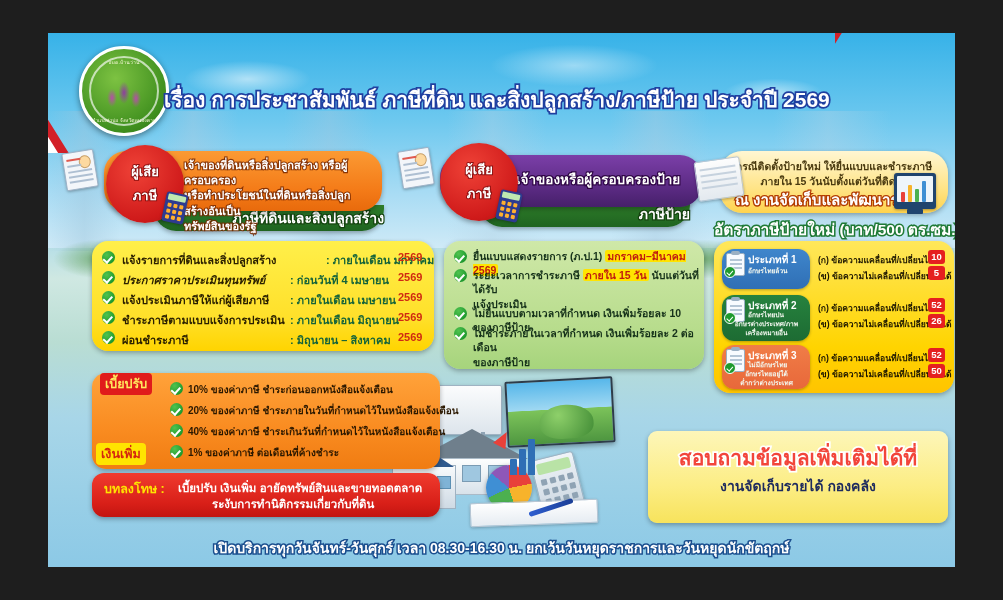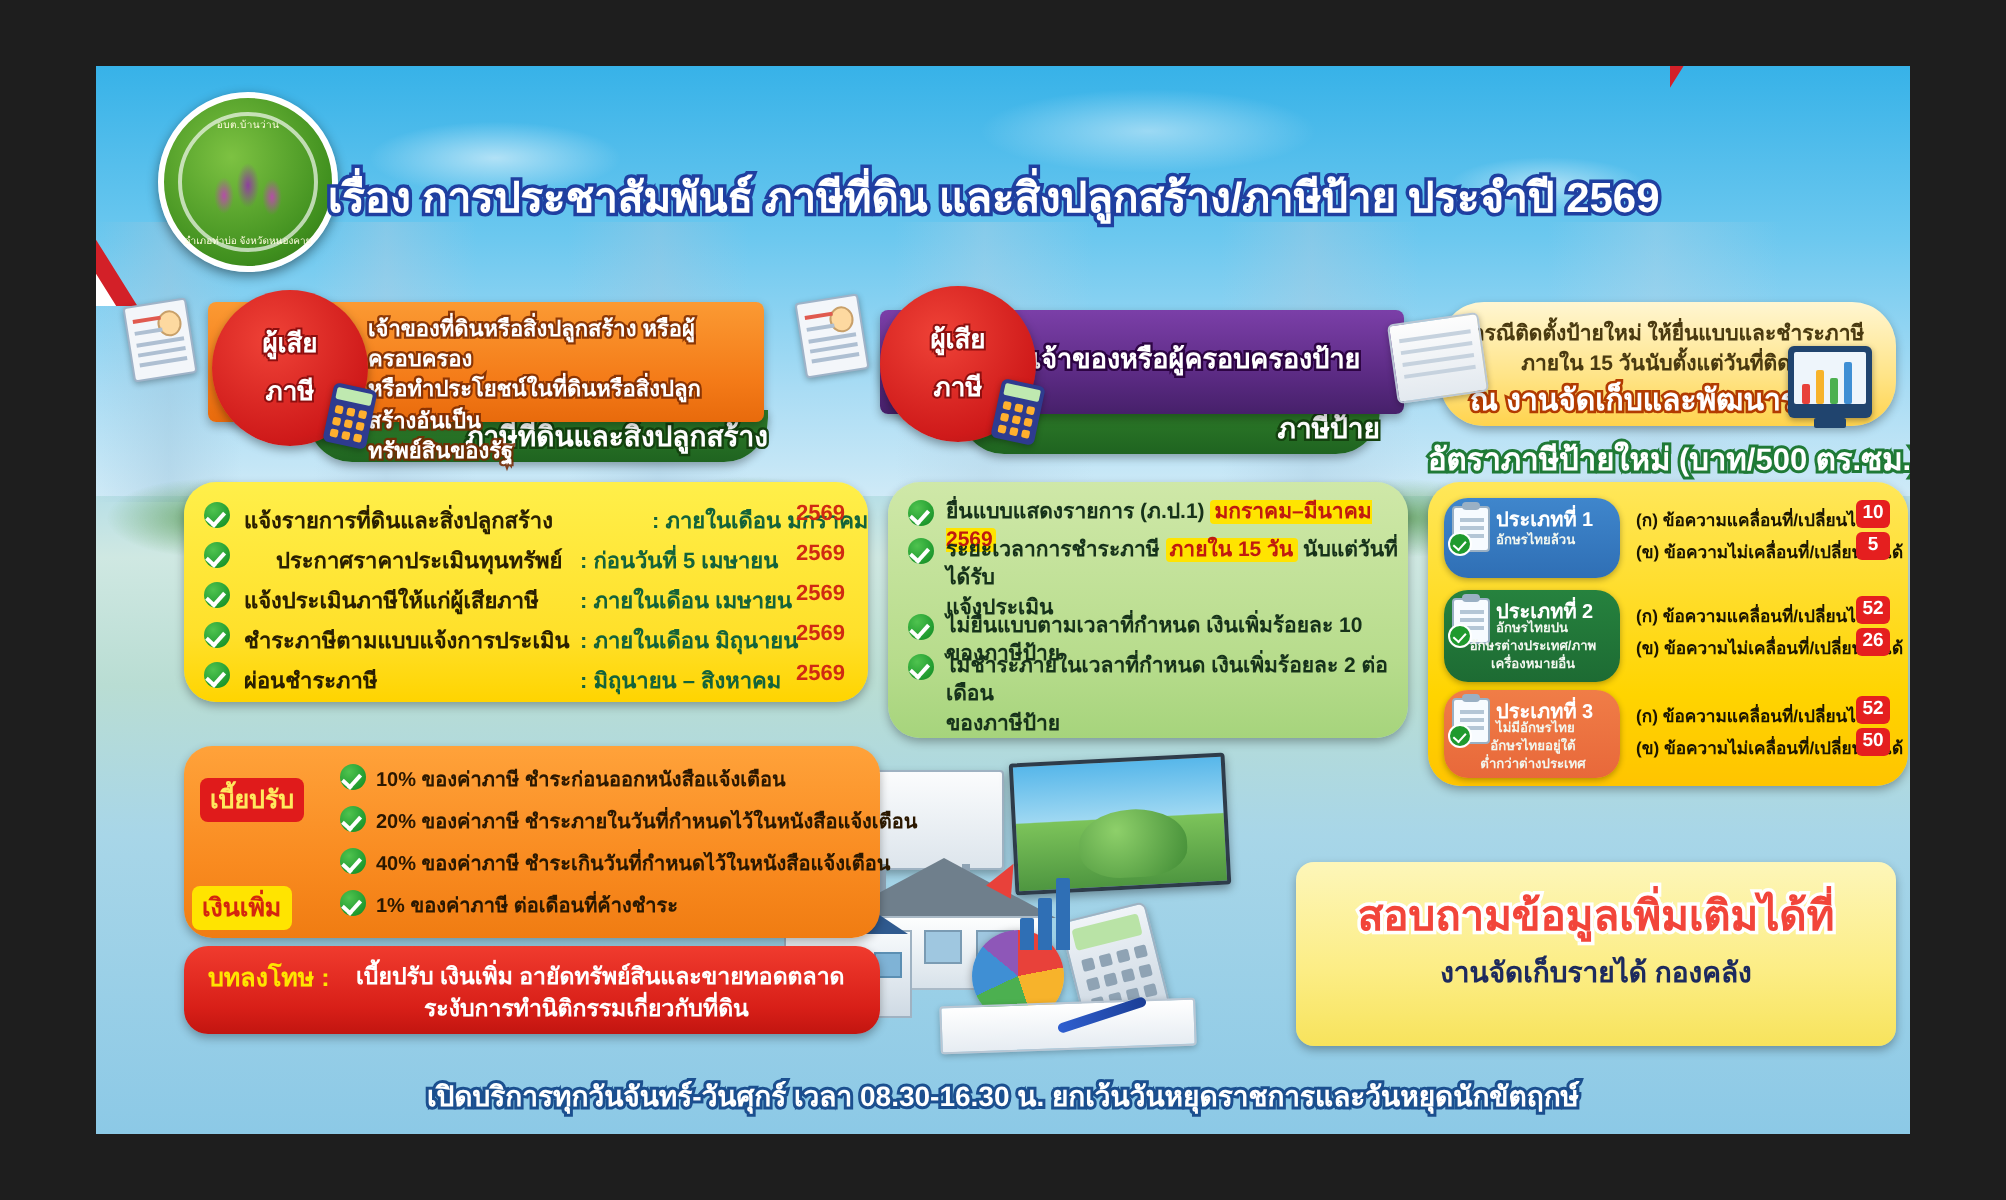--- a/index.html
+++ b/index.html
@@ -97,7 +97,7 @@
   .mini-calc .scr{position:absolute;left:2px;right:2px;top:2px;height:6px;background:#bfe9b0;border-radius:1px;}
   .mini-calc .k{position:absolute;width:4px;height:4px;background:#ffb02e;border-radius:1px;}
 
-  .pillA{position:absolute;border-radius:4px;z-index:3;box-shadow:0 2px 5px rgba(0,0,0,.3);}
+  .pillA{position:absolute;border-radius:22px;z-index:3;box-shadow:0 2px 5px rgba(0,0,0,.3);}
   .pillA .txt{position:absolute;color:#fff;font-weight:bold;font-size:11px;line-height:1.38;
         -webkit-text-stroke:2.2px rgba(120,40,0,.85);paint-order:stroke fill;}
   .tabA{position:absolute;border-radius:0 0 22px 22px;z-index:2;text-align:right;

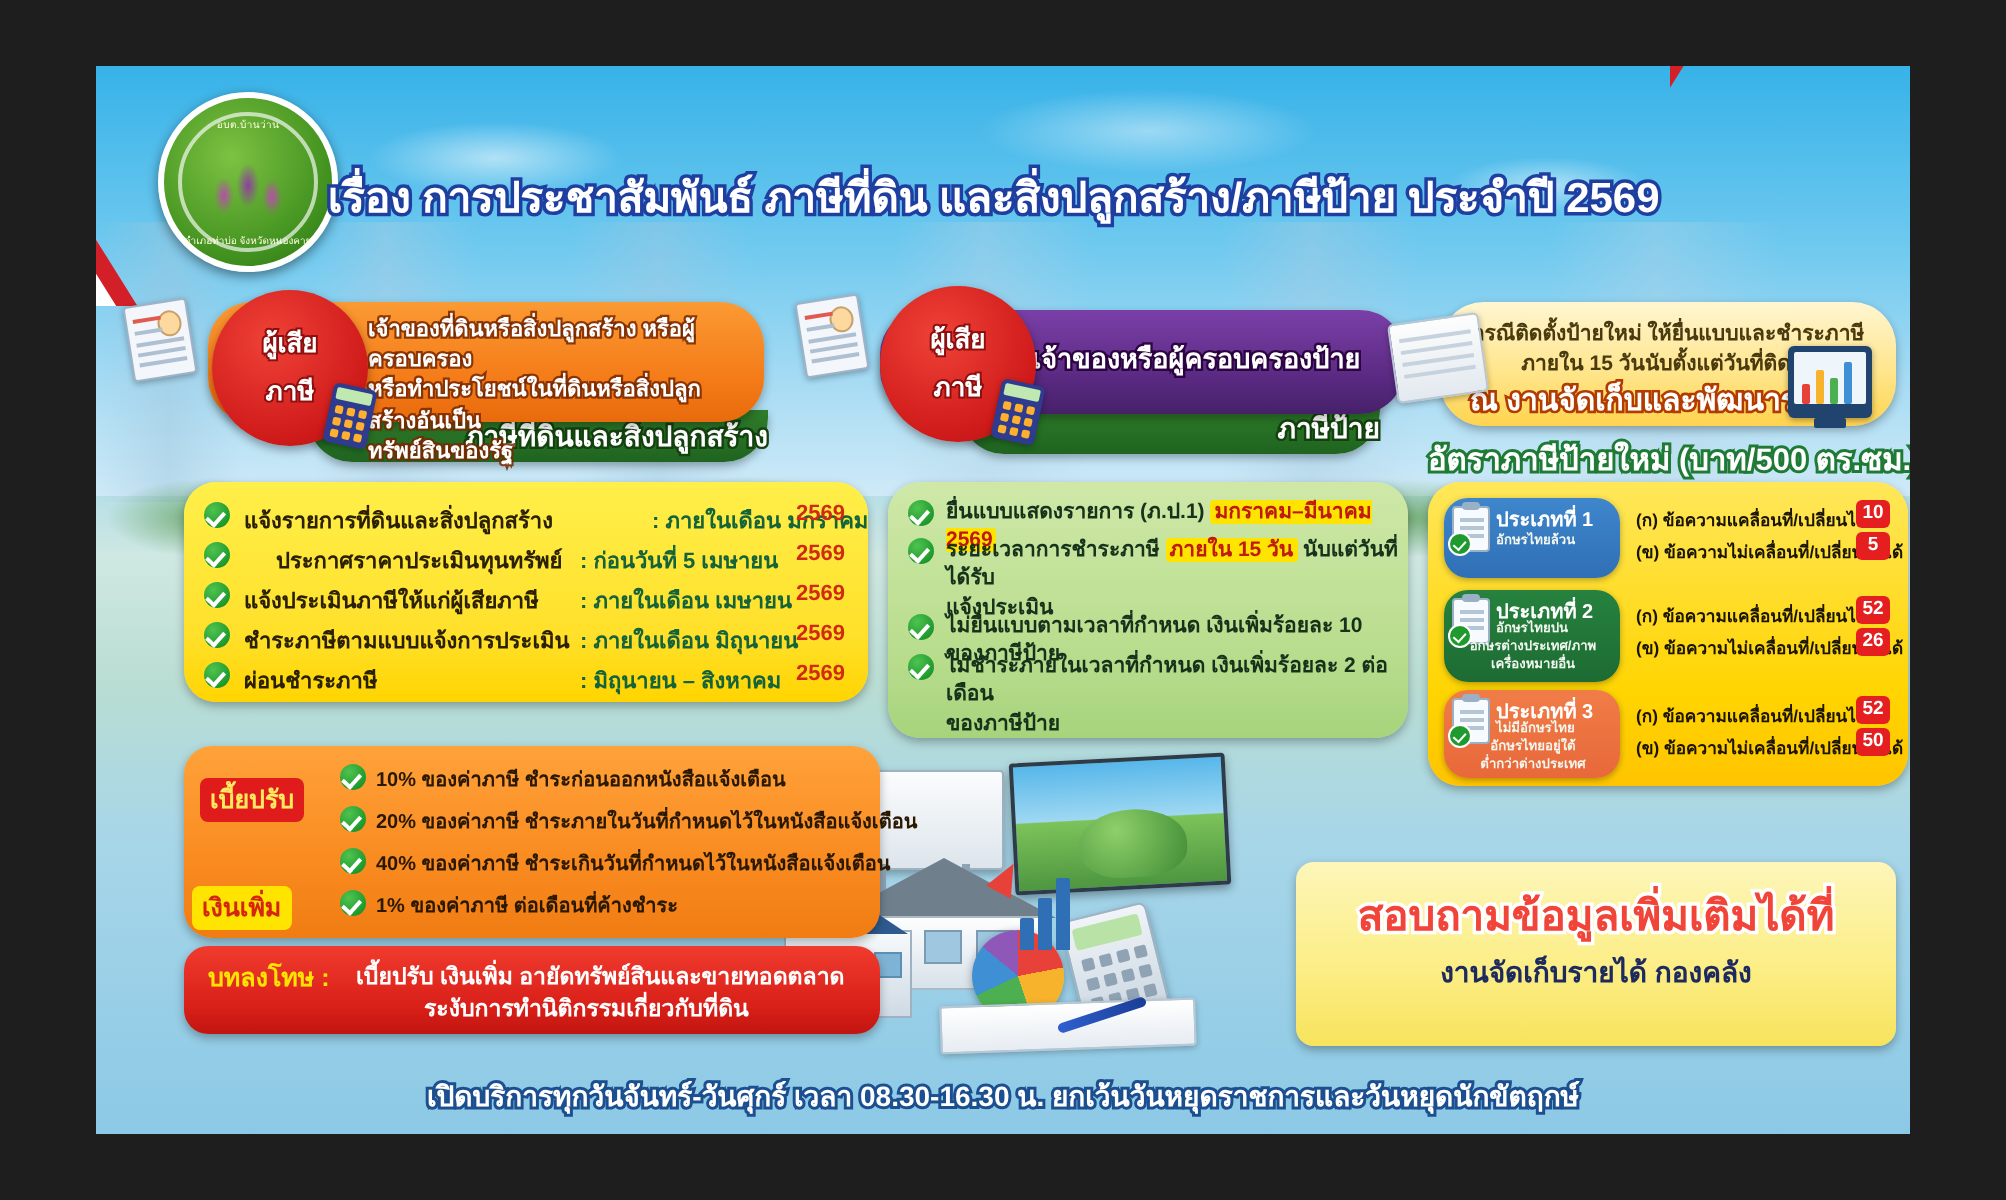--- a/index.html
+++ b/index.html
@@ -362,7 +362,7 @@
     <div class="chk" style="left:10px;top:90px;"></div>
 
     <div class="lrow" style="left:30px;top:10px;">แจ้งรายการที่ดินและสิ่งปลูกสร้าง</div>
-    <div class="lrow" style="left:46px;top:30px;">ประกาศราคาประเมินทุนทรัพย์</div>
+    <div class="lrow" style="left:30px;top:30px;font-style:italic;">ประกาศราคาประเมินทุนทรัพย์</div>
     <div class="lrow" style="left:30px;top:50px;">แจ้งประเมินภาษีให้แก่ผู้เสียภาษี</div>
     <div class="lrow" style="left:30px;top:70px;">ชำระภาษีตามแบบแจ้งการประเมิน</div>
     <div class="lrow" style="left:30px;top:90px;">ผ่อนชำระภาษี</div>

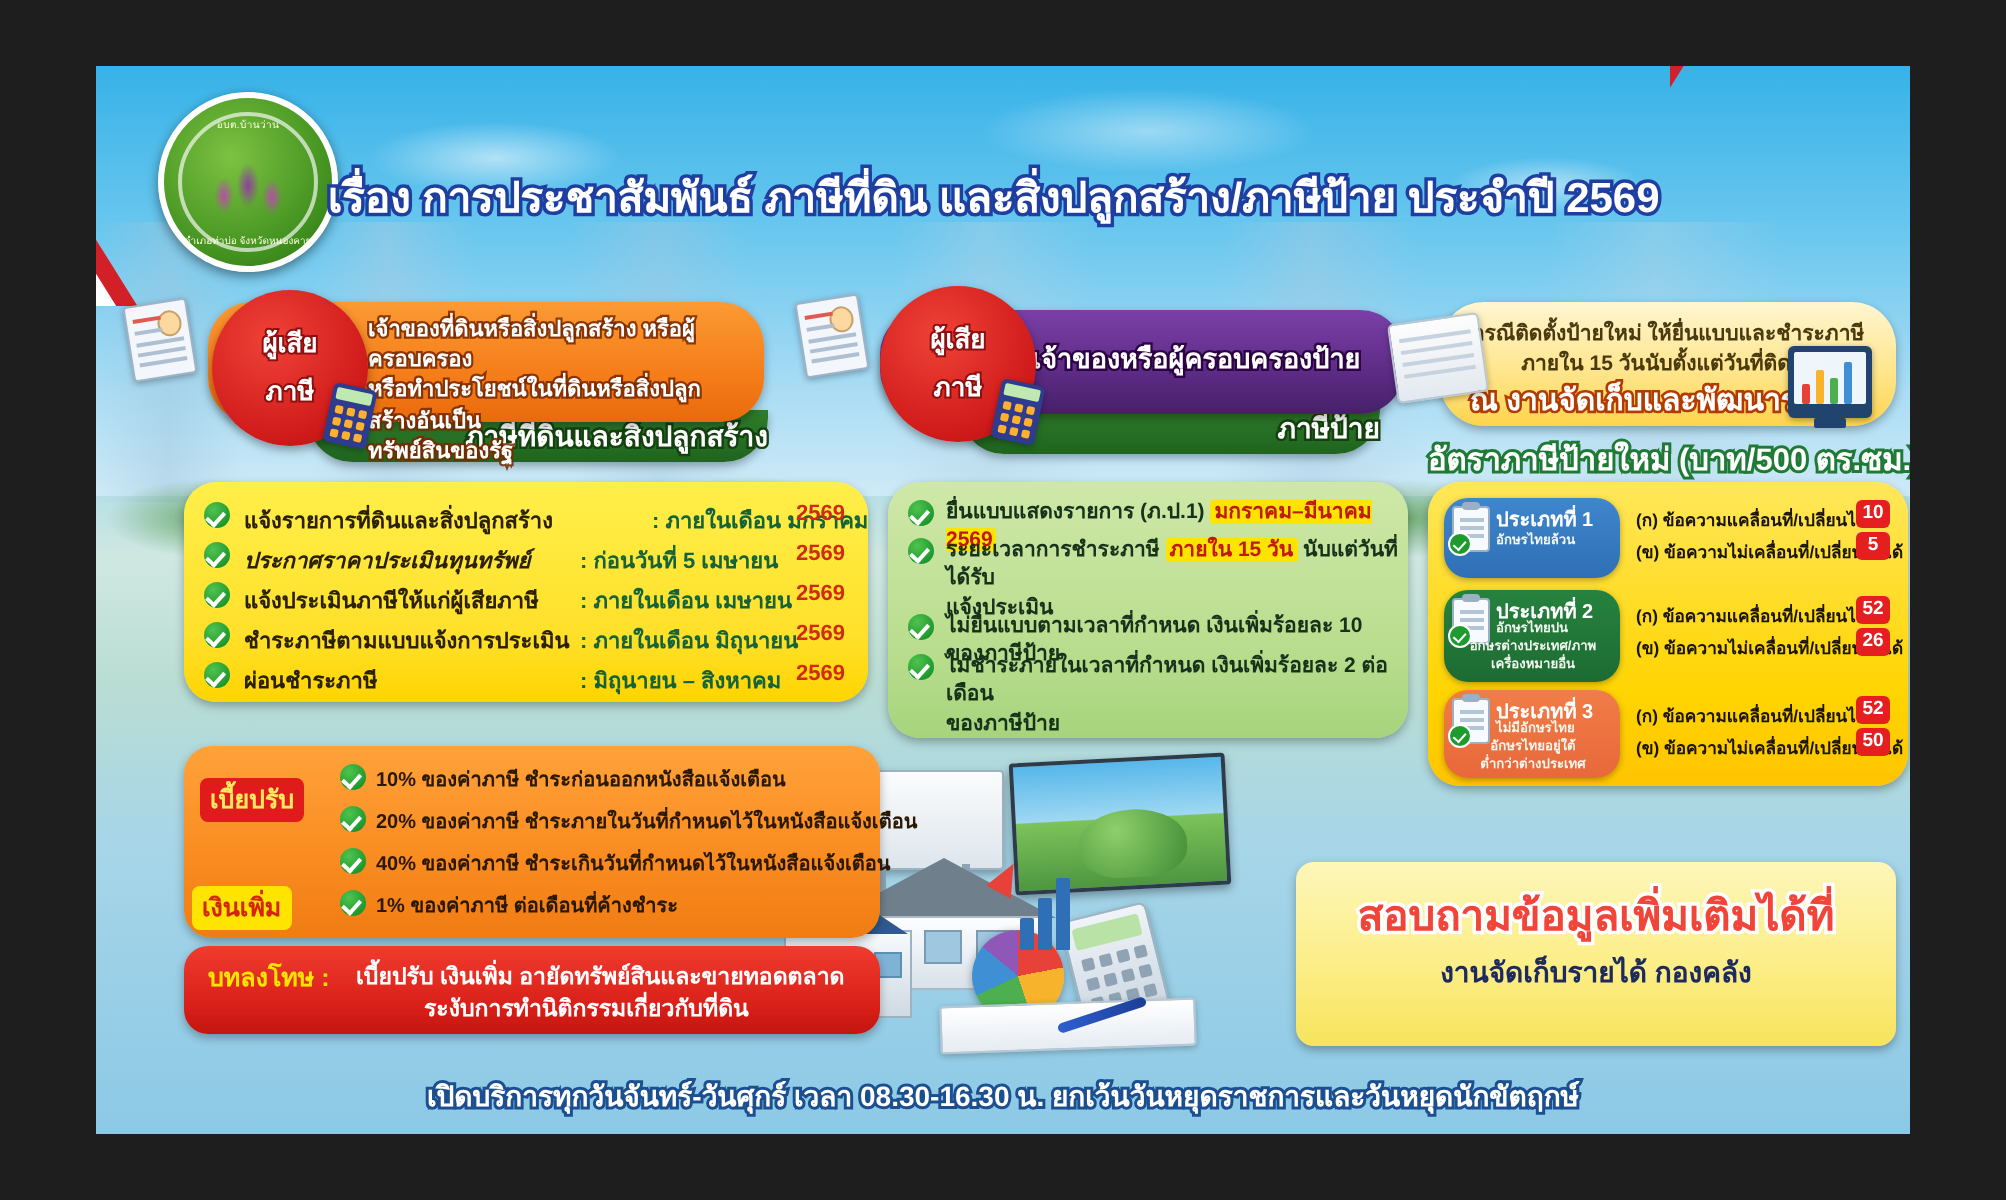--- a/index.html
+++ b/index.html
@@ -368,7 +368,7 @@
     <div class="lrow" style="left:30px;top:90px;">ผ่อนชำระภาษี</div>
 
     <div class="lrow dt" style="left:198px;top:10px;color:#14633a;margin-left:36px;">: ภายในเดือน มกราคม</div>
-    <div class="lrow dt" style="left:198px;top:30px;color:#14633a;">: ก่อนวันที่ 5 เมษายน</div>
+    <div class="lrow dt" style="left:198px;top:30px;color:#14633a;">: ก่อนวันที่ 4 เมษายน</div>
     <div class="lrow dt" style="left:198px;top:50px;color:#14633a;">: ภายในเดือน เมษายน</div>
     <div class="lrow dt" style="left:198px;top:70px;color:#14633a;">: ภายในเดือน มิถุนายน</div>
     <div class="lrow dt" style="left:198px;top:90px;color:#14633a;">: มิถุนายน – สิงหาคม</div>

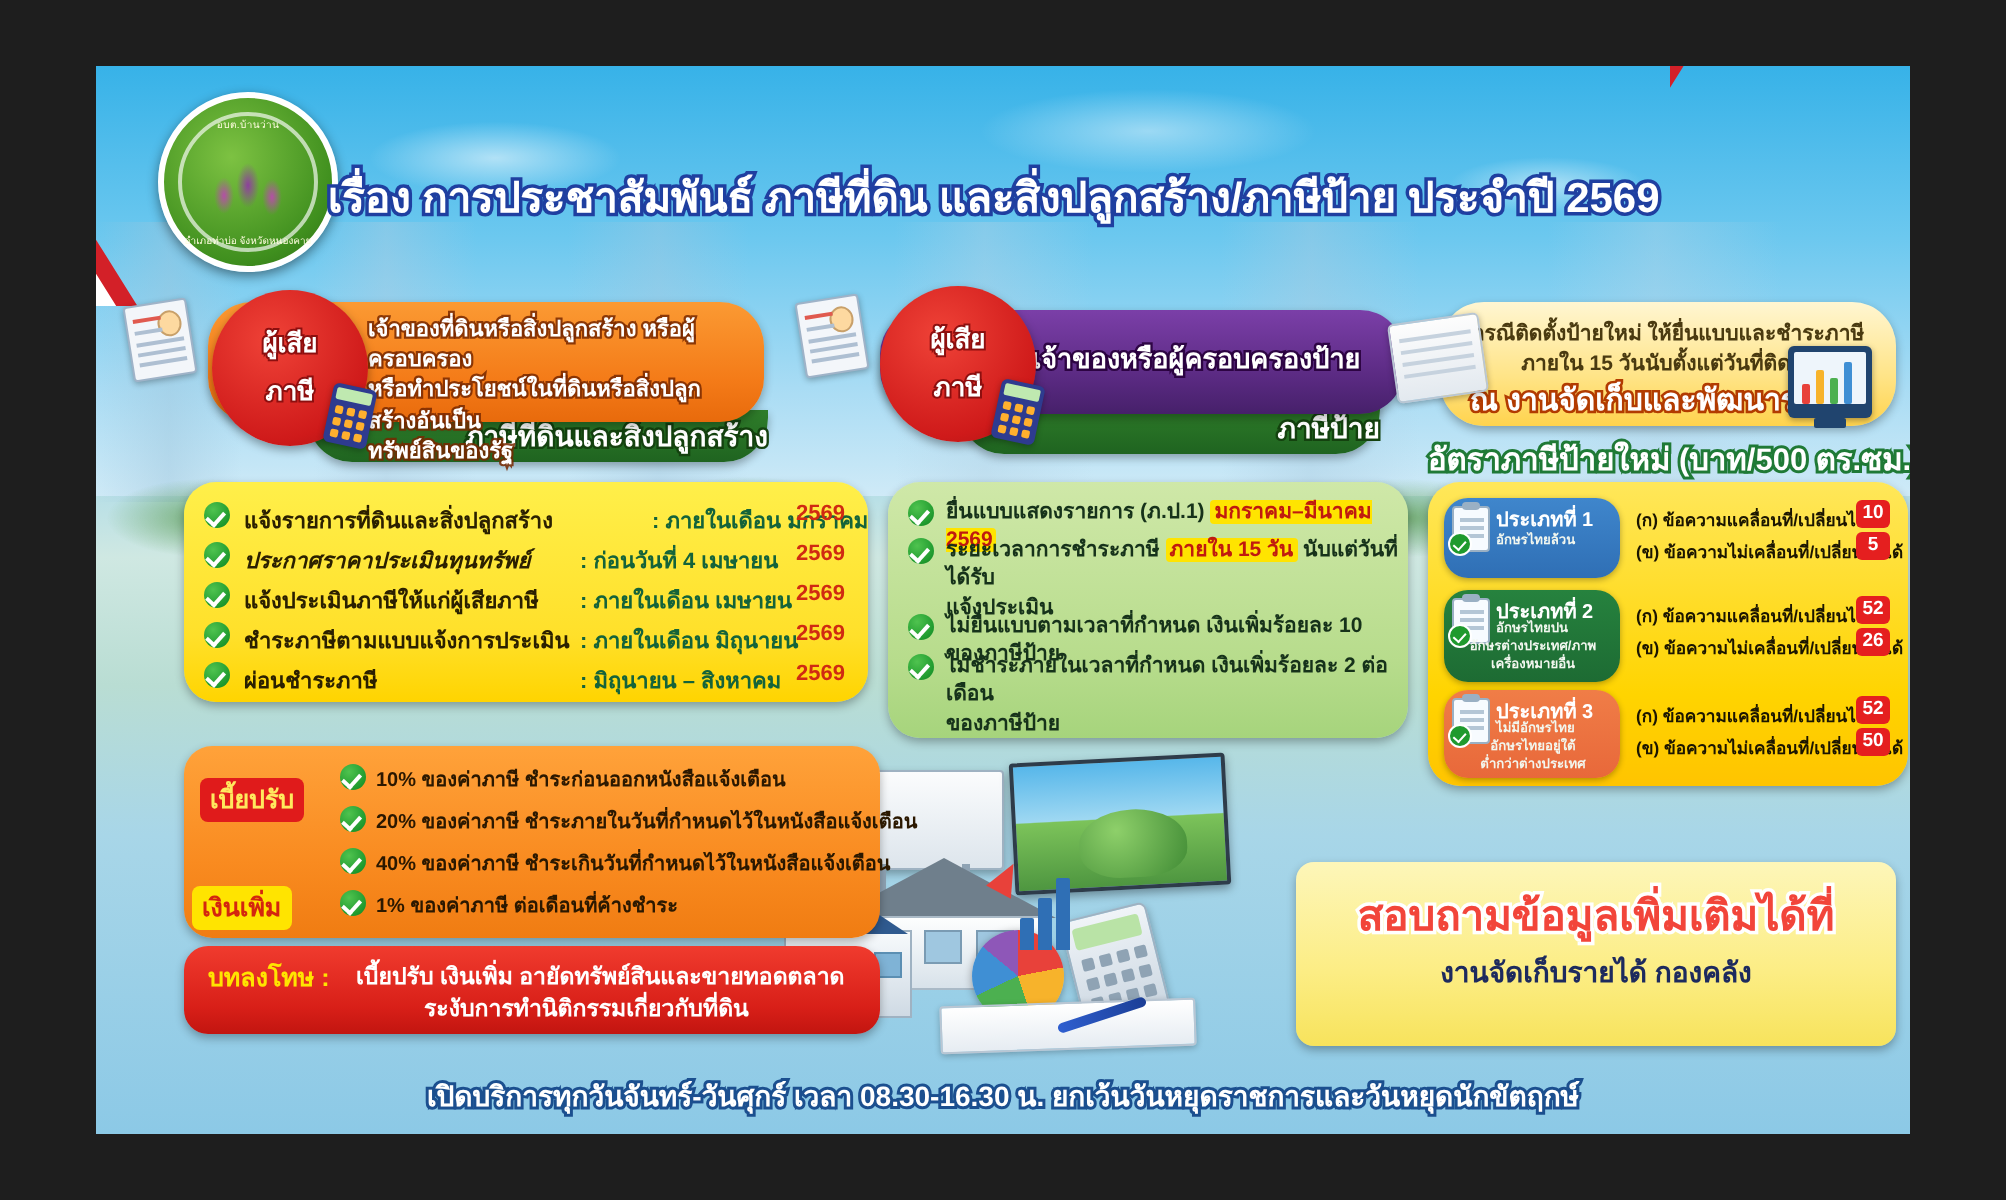--- a/index.html
+++ b/index.html
@@ -503,7 +503,7 @@
   </div>
 
   <div class="penalty" style="left:44px;top:340px;width:348px;height:96px;">
-    <div class="ptag red" style="left:8px;top:16px;text-align:center;">เบี้ยปรับ</div>
+    <div class="ptag red" style="left:8px;top:0;text-align:center;">เบี้ยปรับ</div>
     <div class="ptag yel" style="left:4px;top:70px;">เงินเพิ่ม</div>
 
     <div class="chk" style="left:78px;top:9px;"></div>

